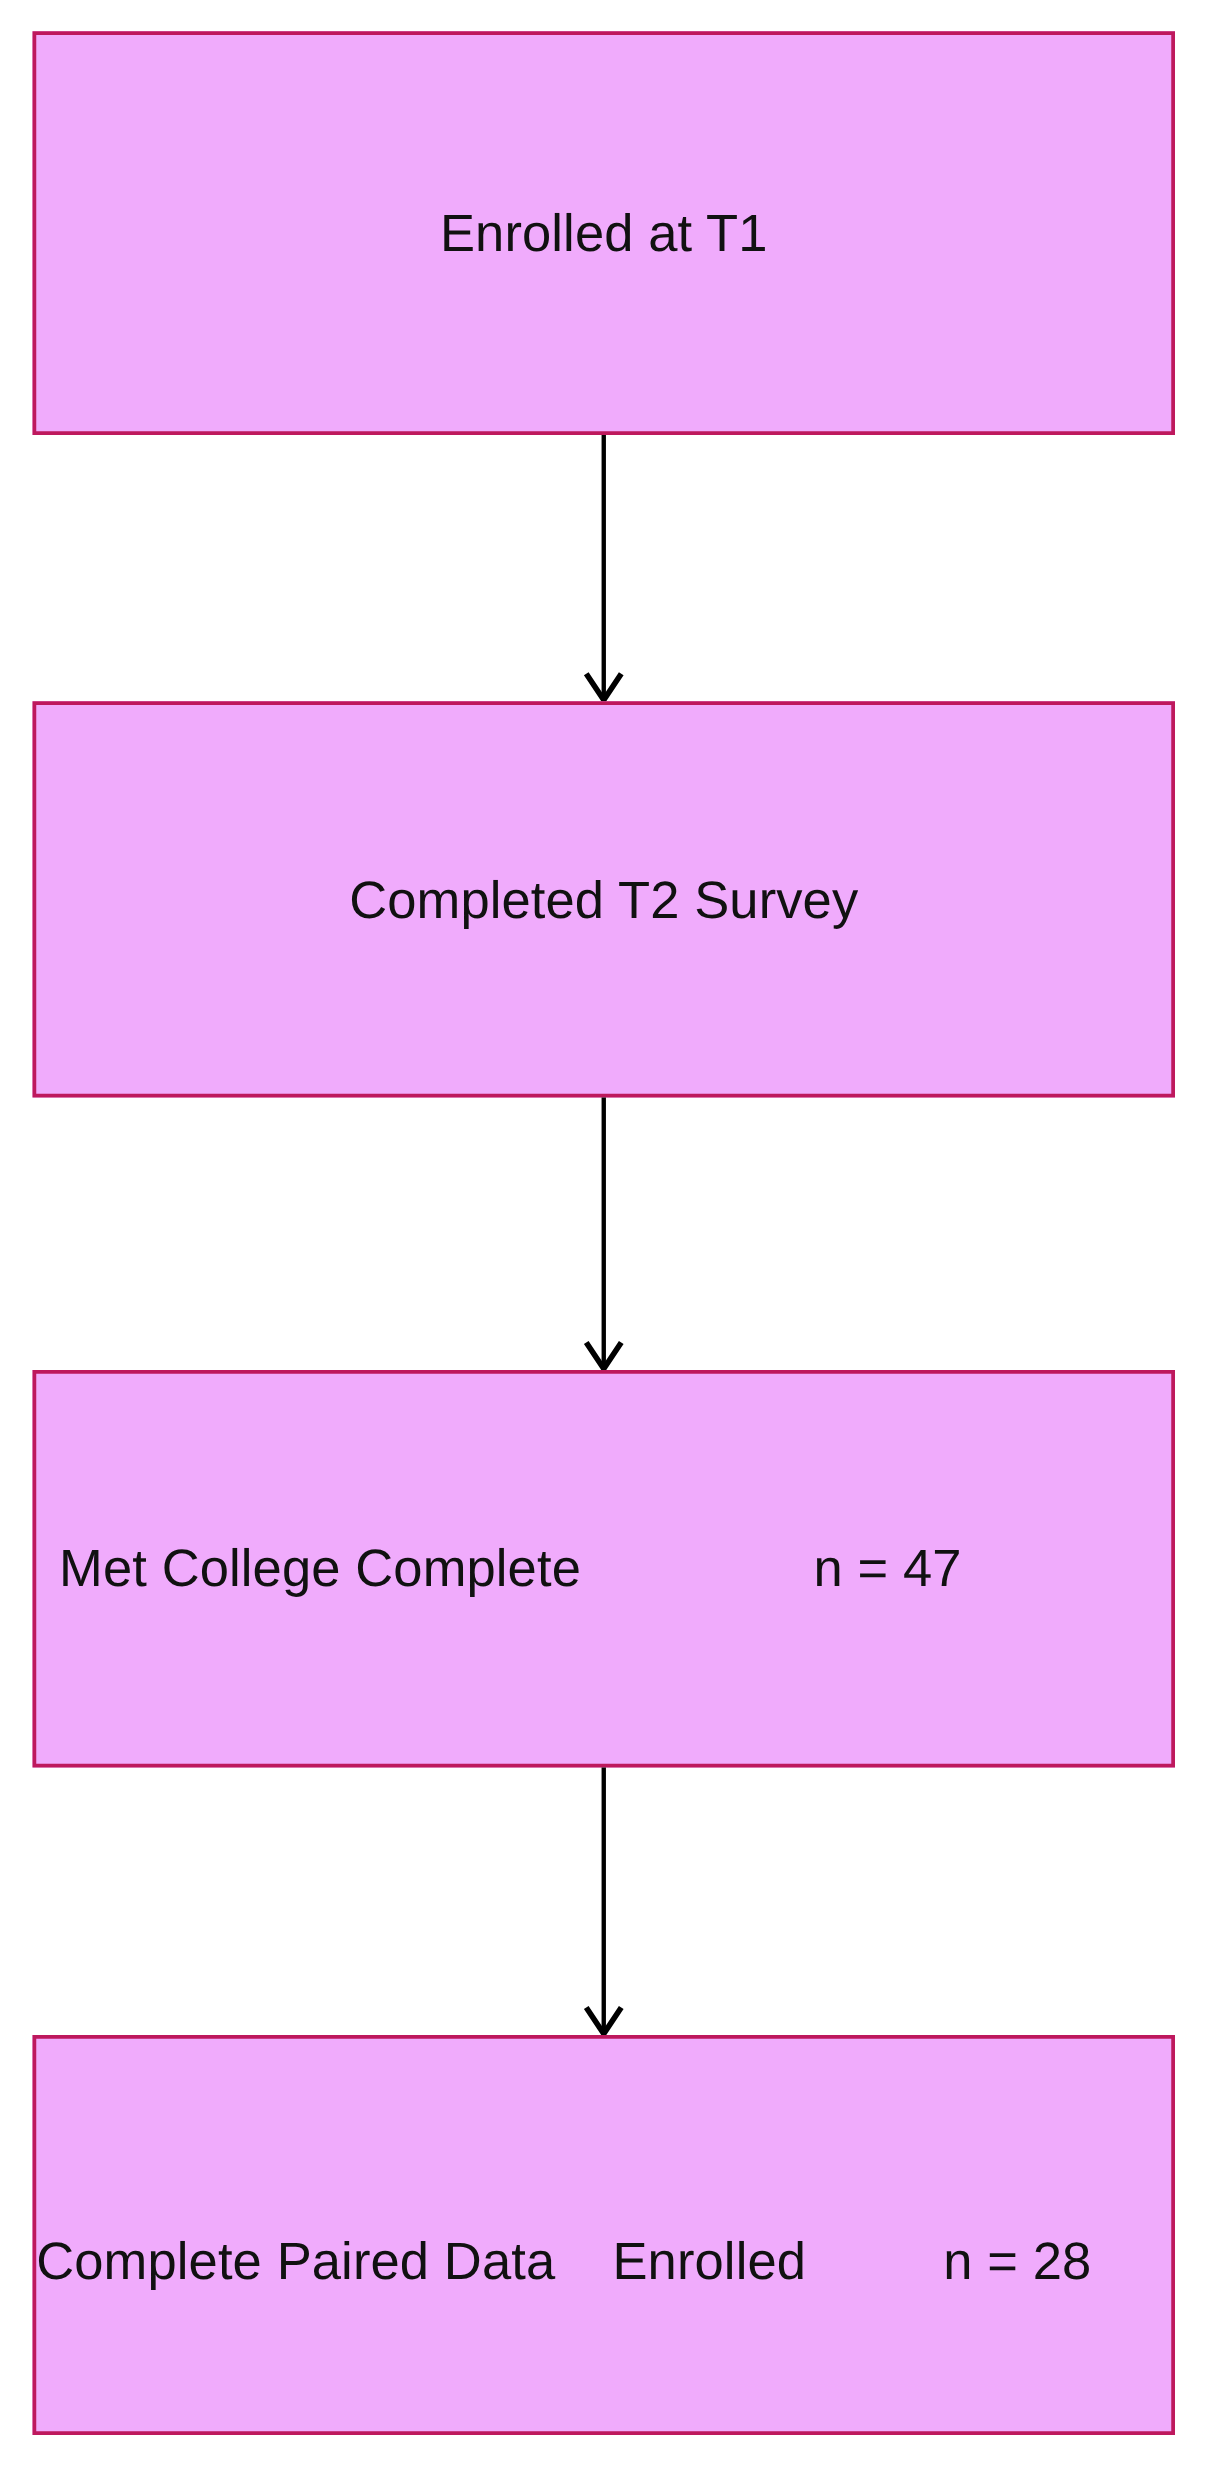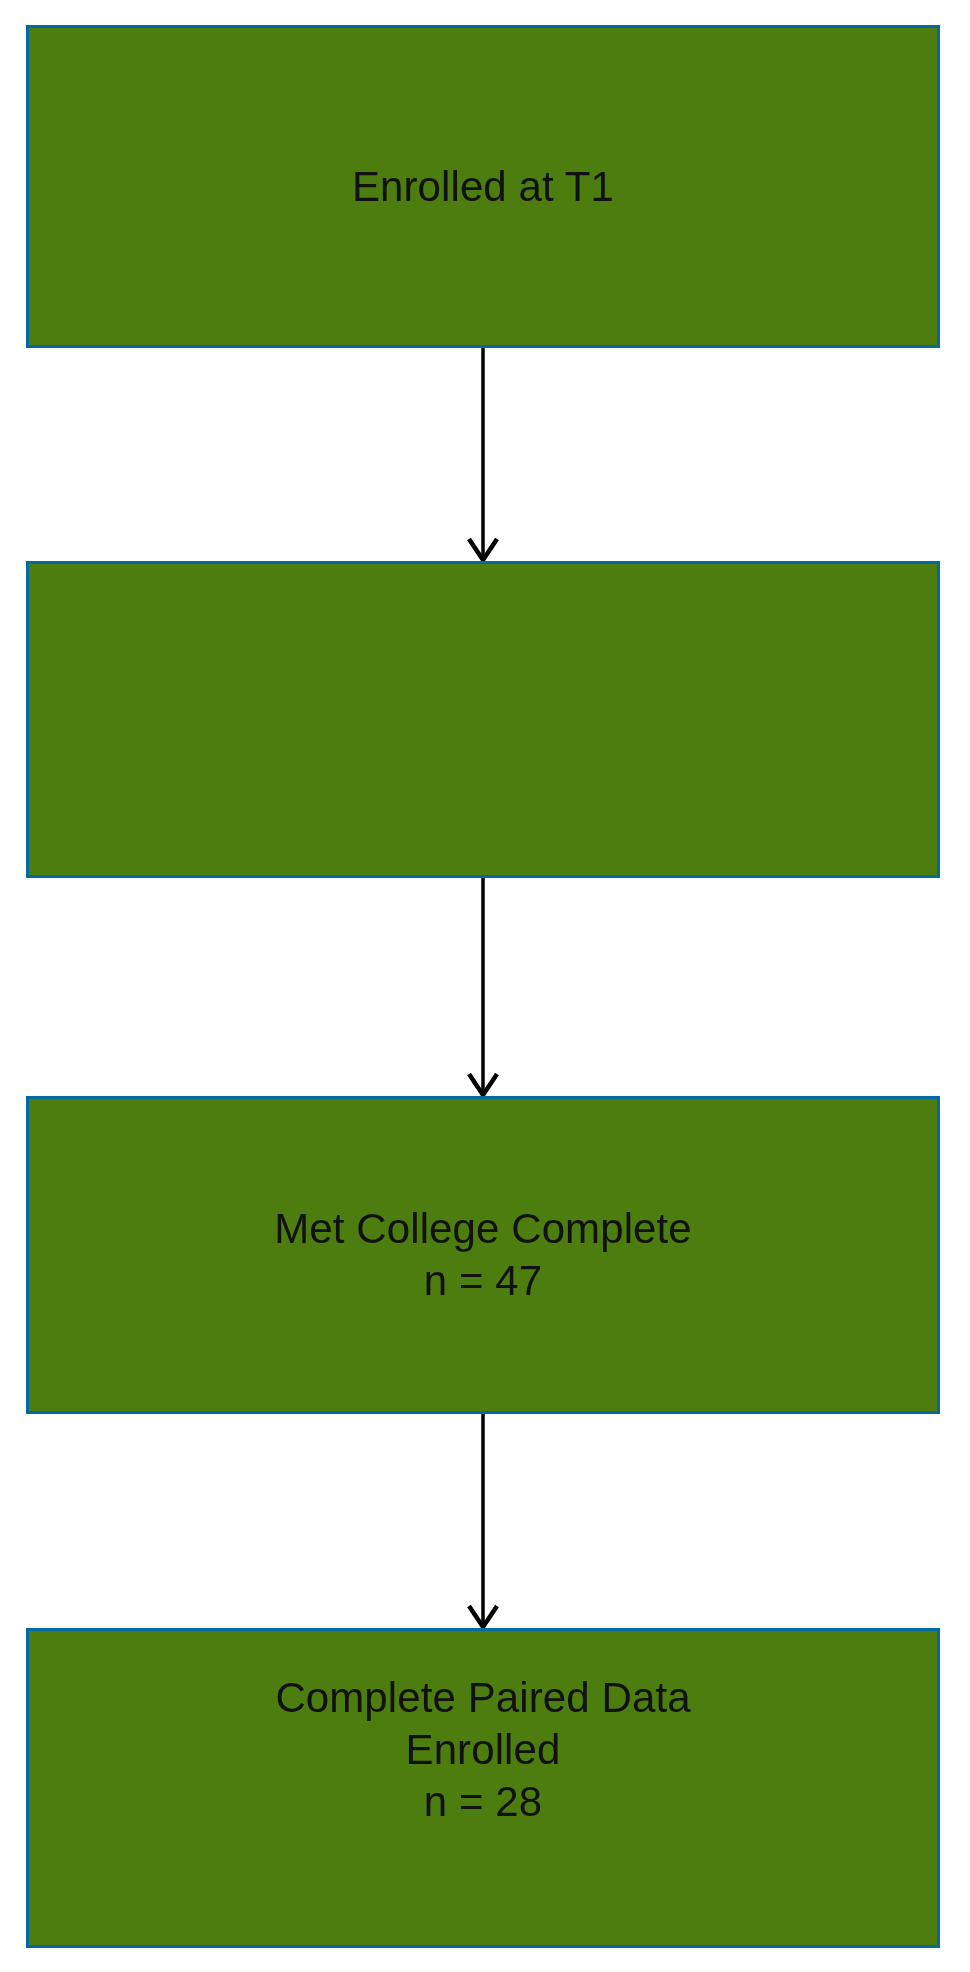--- a/index.html
+++ b/index.html
@@ -22,10 +22,10 @@
   .flow-box {
     position: absolute;
     box-sizing: border-box;
-    background: #4d7c0f;
-    border: 3px solid #0369a1;
+    background: #f0abfc;
+    border: 3px solid #be185d;
     display: flex;
-    flex-direction: column;
+    flex-direction: row;
     align-items: center;
     justify-content: center;
   }

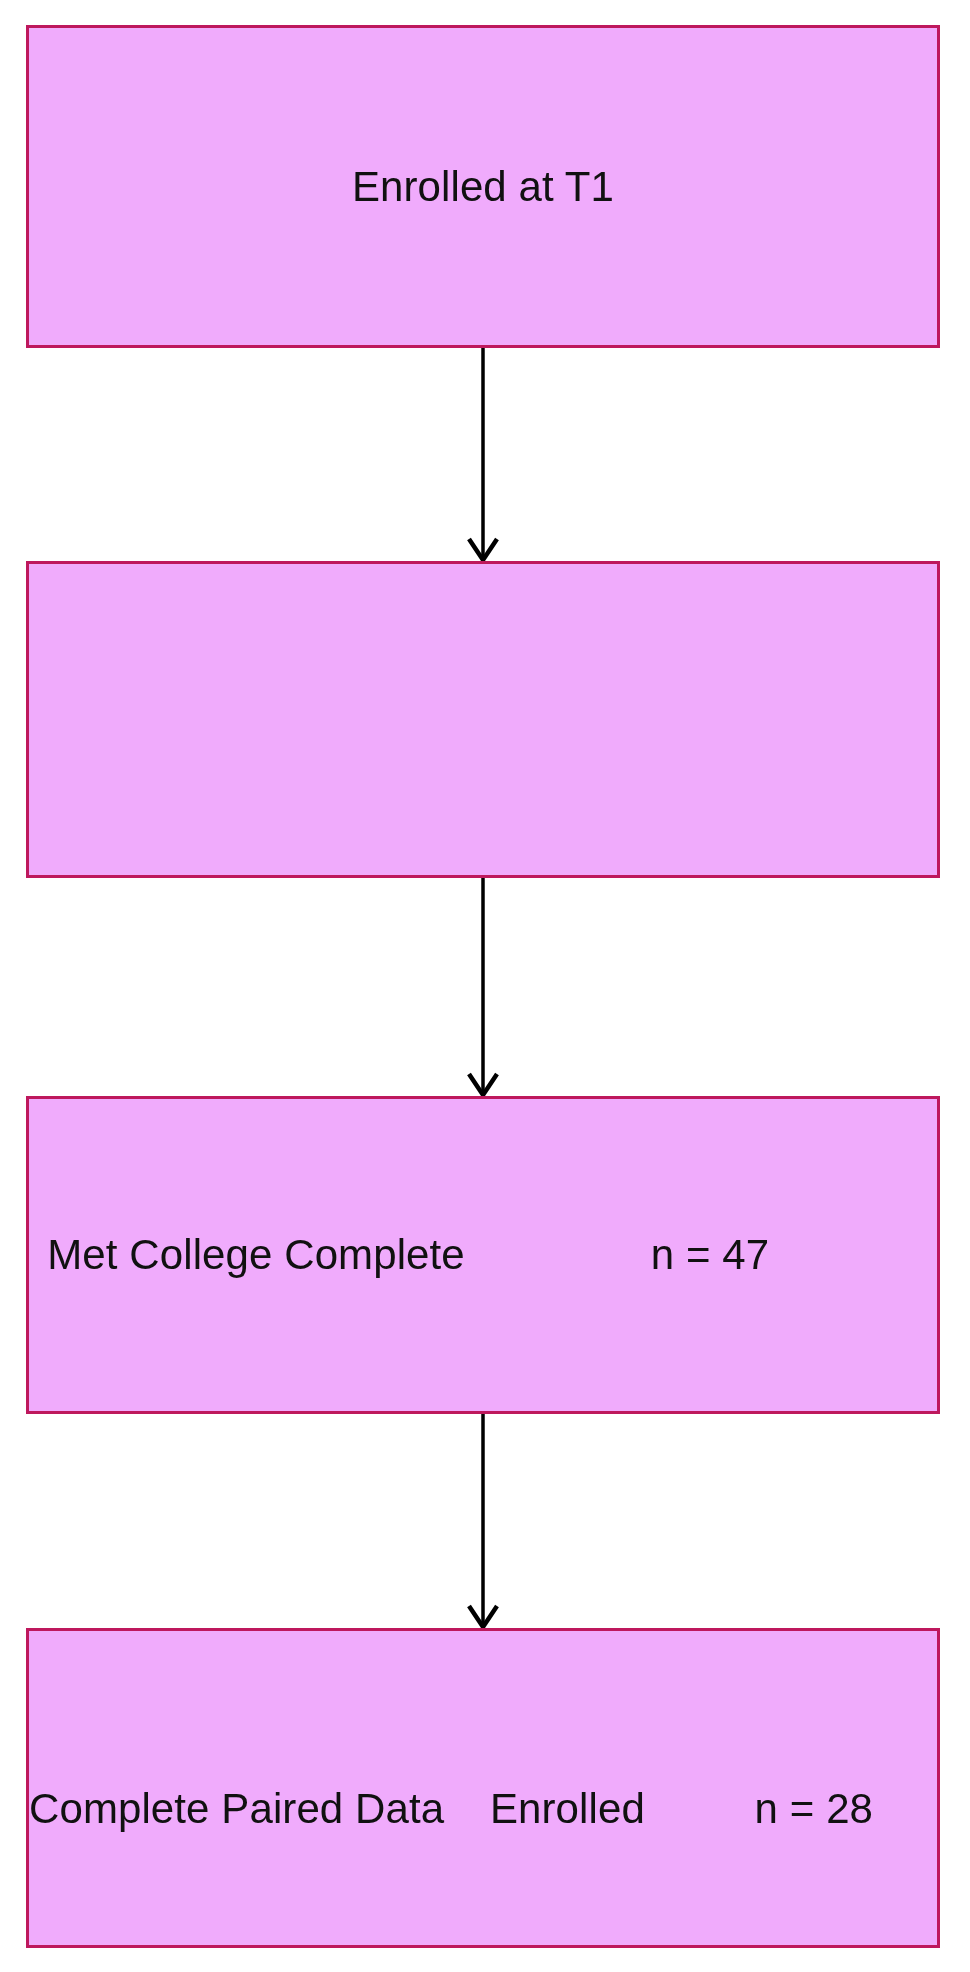--- a/index.html
+++ b/index.html
@@ -67,6 +67,7 @@
   </div>
 
   <div class="flow-box" id="box-2" style="left:26px; top:561px; width:914px; height:317px;">
+    <span class="box-text-line">Completed T2 Survey</span>
   </div>
 
   <div class="flow-arrow" id="arrow-2" style="left:455px; top:878px; width:56px; height:218px;">

